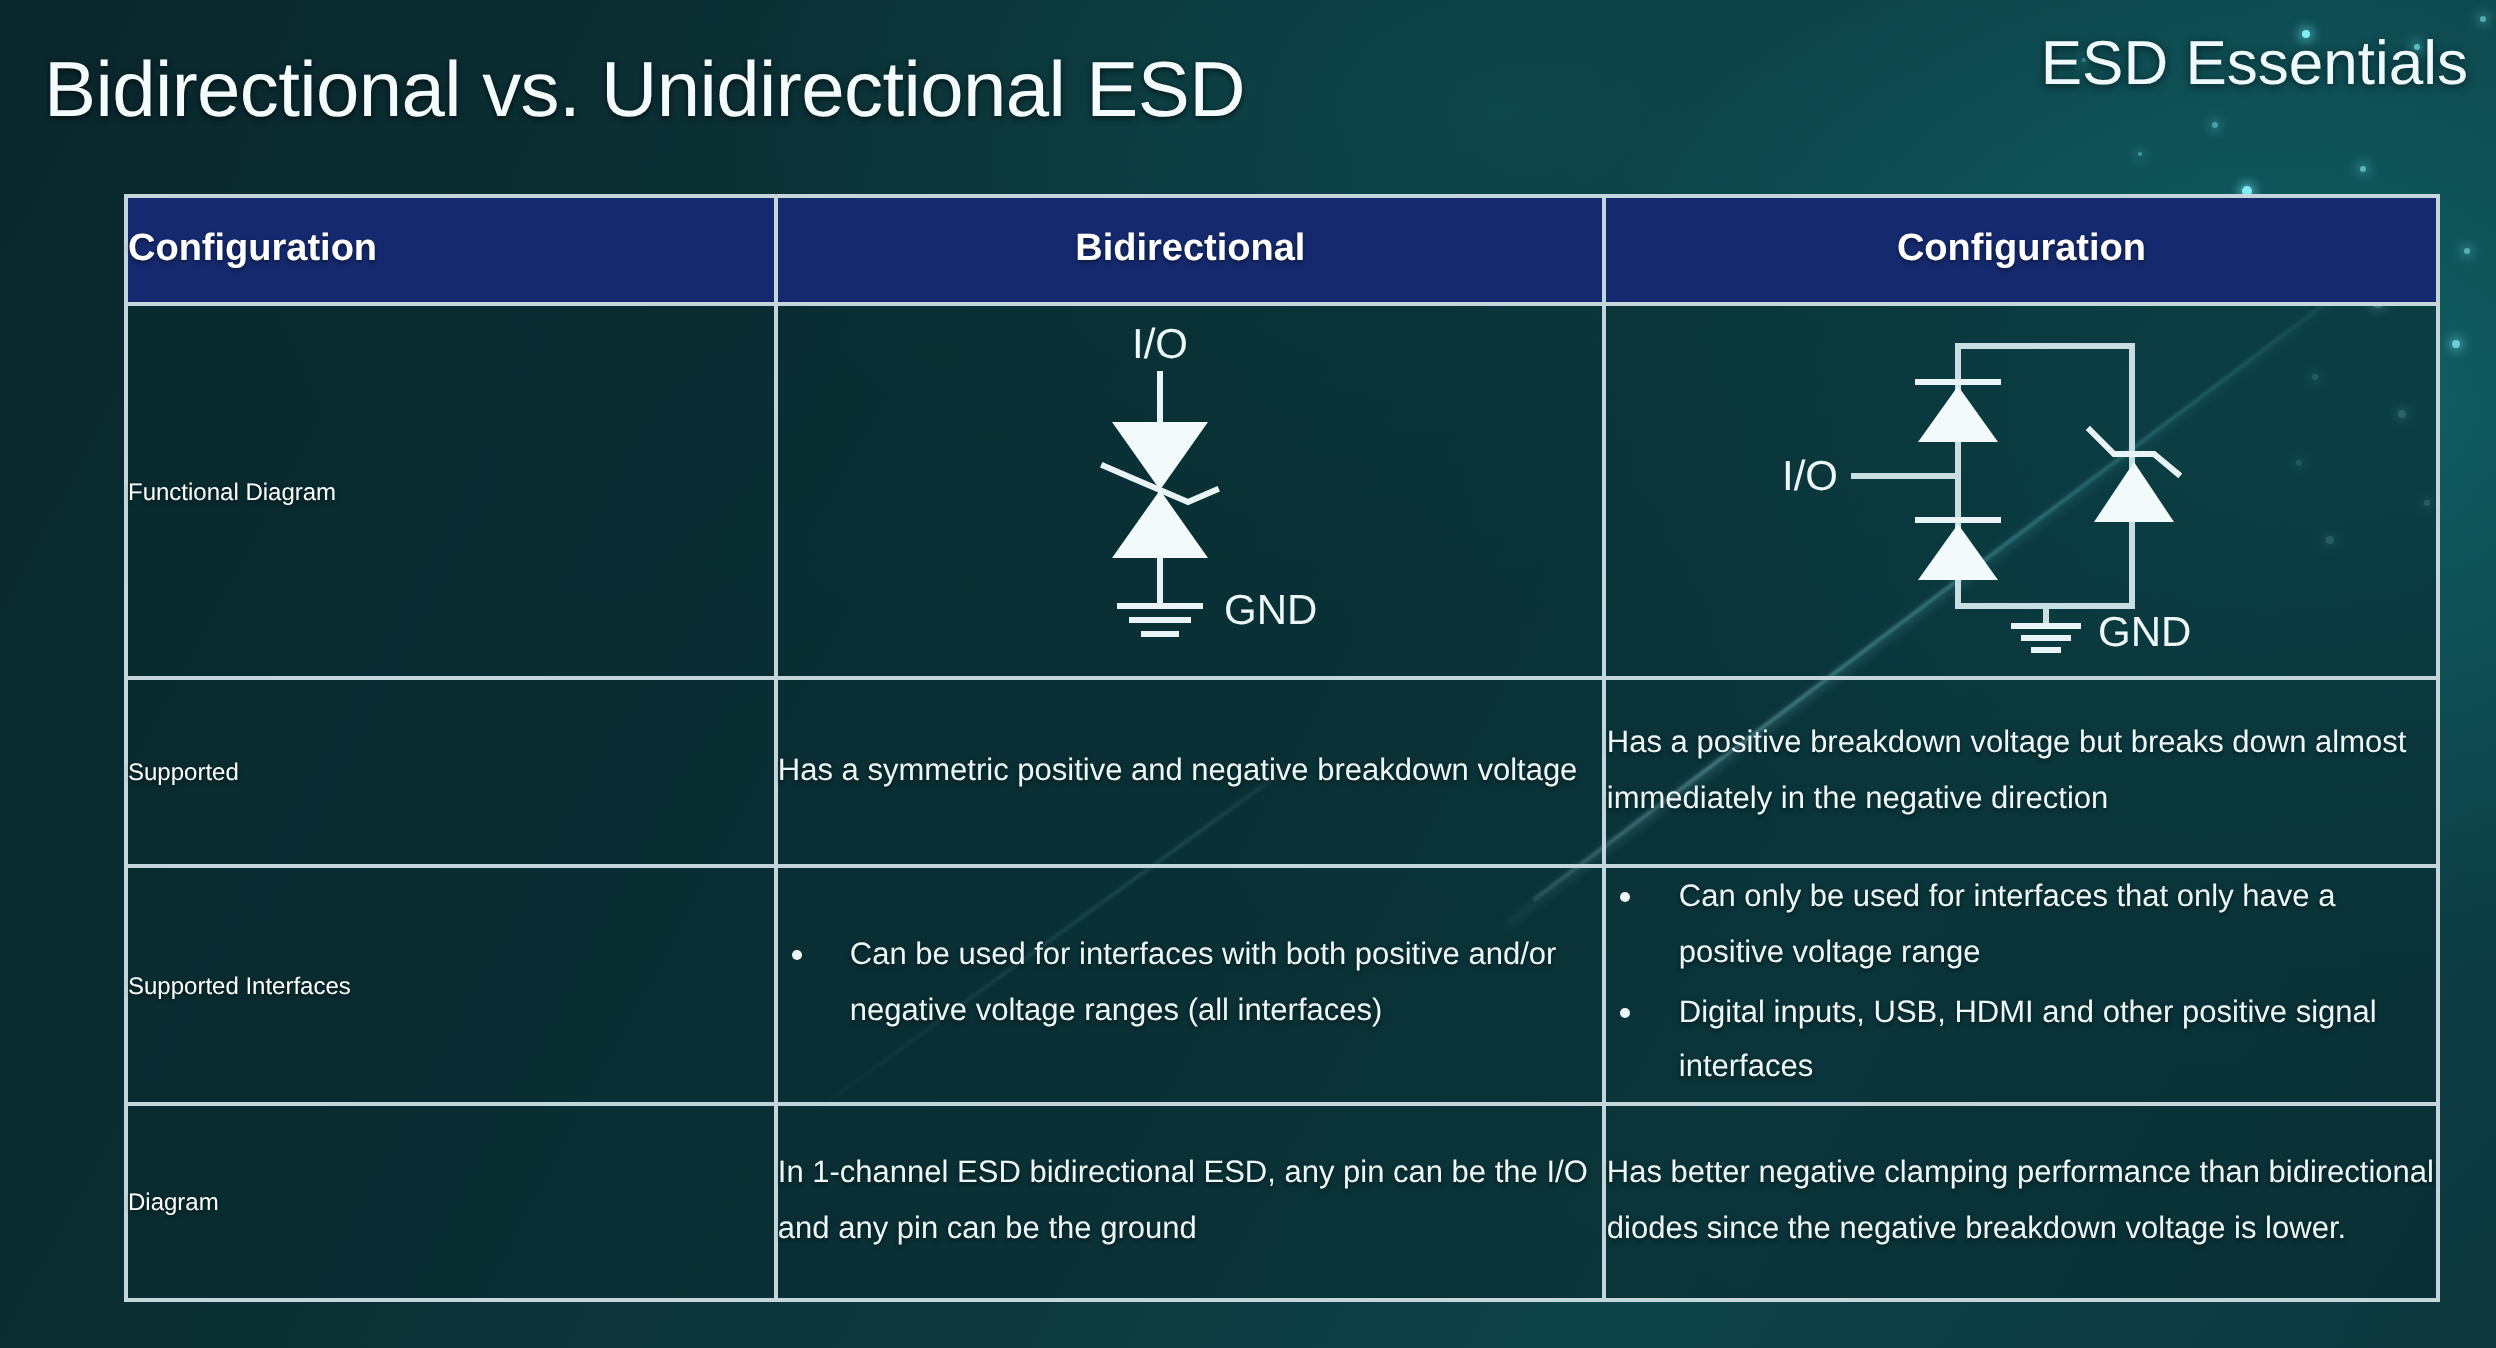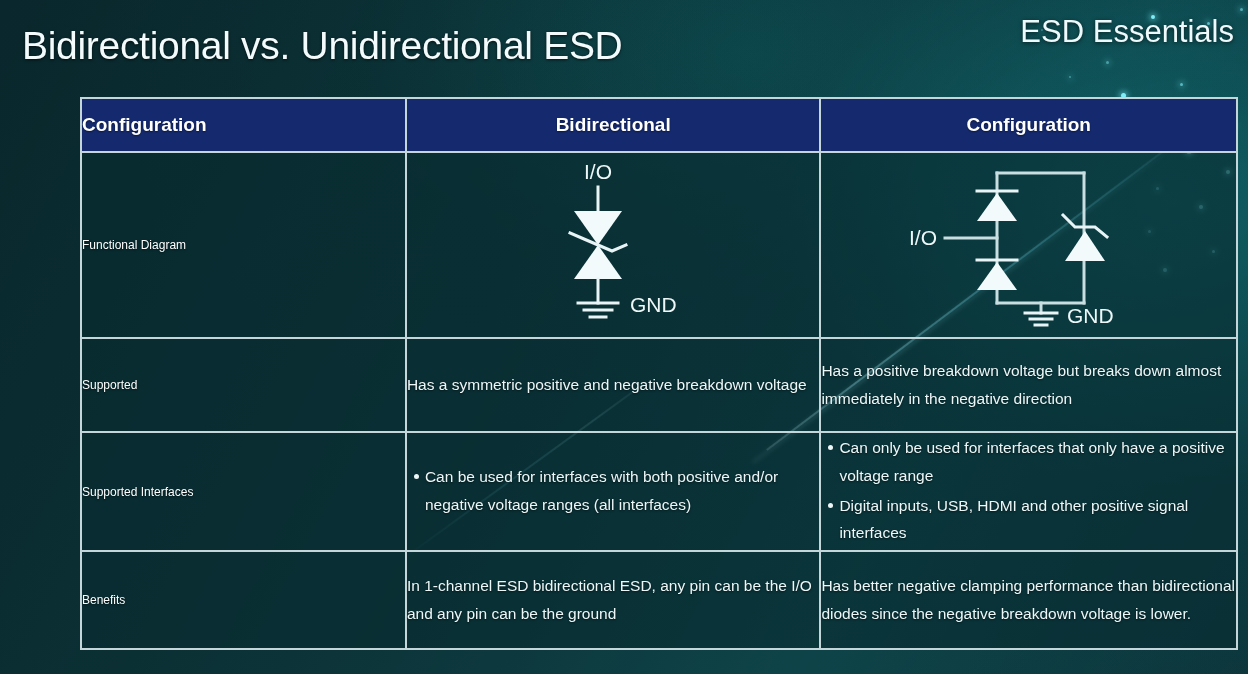--- a/index.html
+++ b/index.html
@@ -65,7 +65,7 @@
   
   .tbl-wrap {
     position: absolute;
-    left: 80px;
+    left: 62px;
     top: 97px;
     width: 1158px;
     height: 493px;

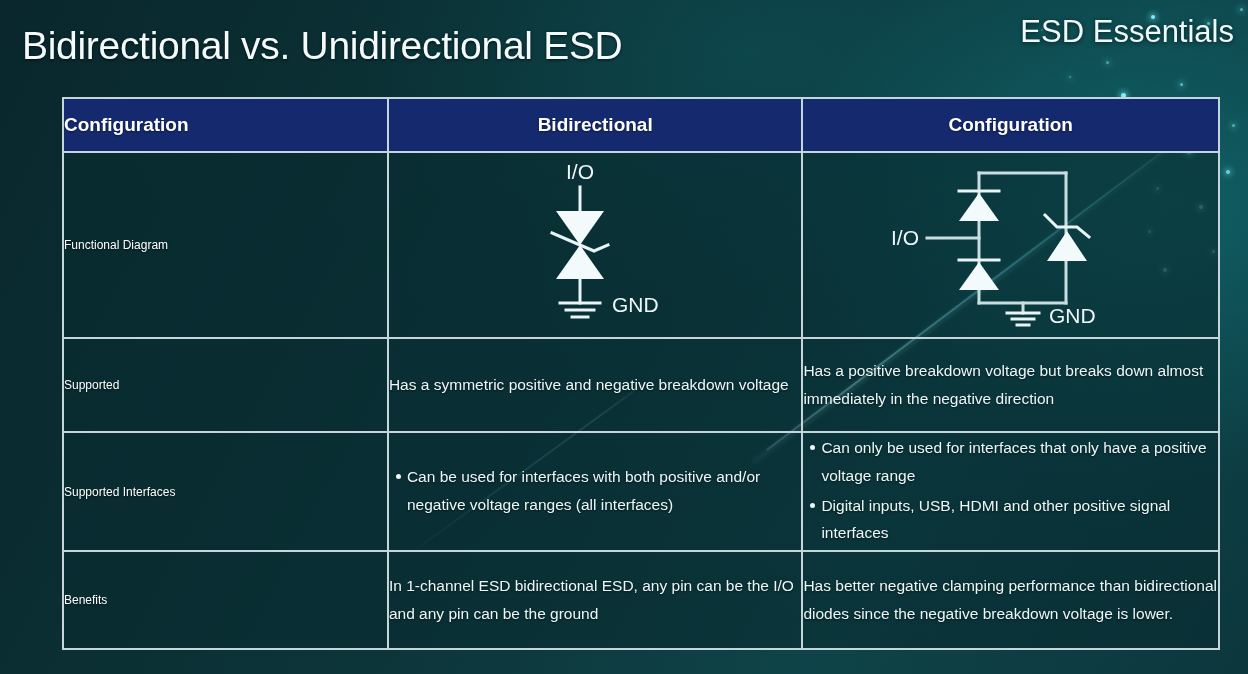--- a/index.html
+++ b/index.html
@@ -113,7 +113,7 @@
   ul.blist { margin: 0; padding: 0; list-style: none; }
   ul.blist li {
     position: relative;
-    padding-left: 18px;
+    padding-left: 36px;
     margin: 0 0 2px 0;
   }
   ul.blist li::before {

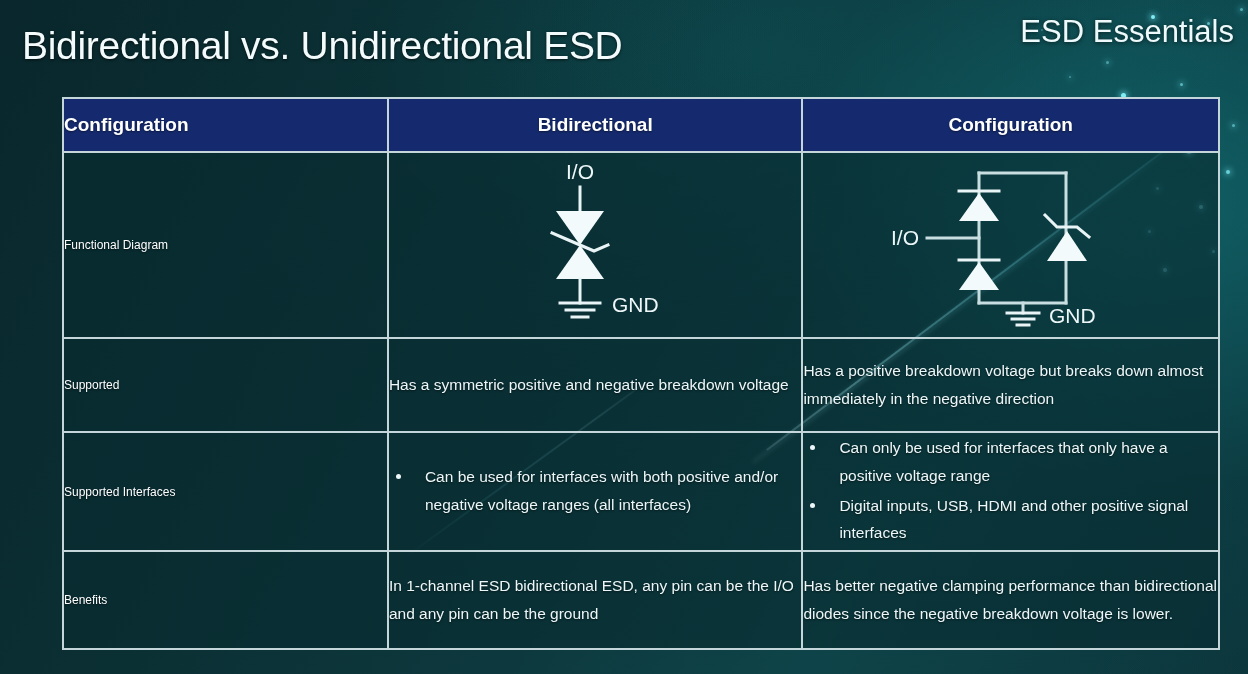--- a/index.html
+++ b/index.html
@@ -260,7 +260,7 @@
         </tr>
 
         <tr style="height:98px;">
-          <td class="rowlabel">Benefits</td>
+          <td class="rowlabel">Diagram</td>
           <td class="body">In 1-channel ESD bidirectional ESD, any pin can be the I/O and any pin can be the ground</td>
           <td class="body">Has better negative clamping performance than bidirectional diodes since the negative breakdown voltage is lower.</td>
         </tr>

